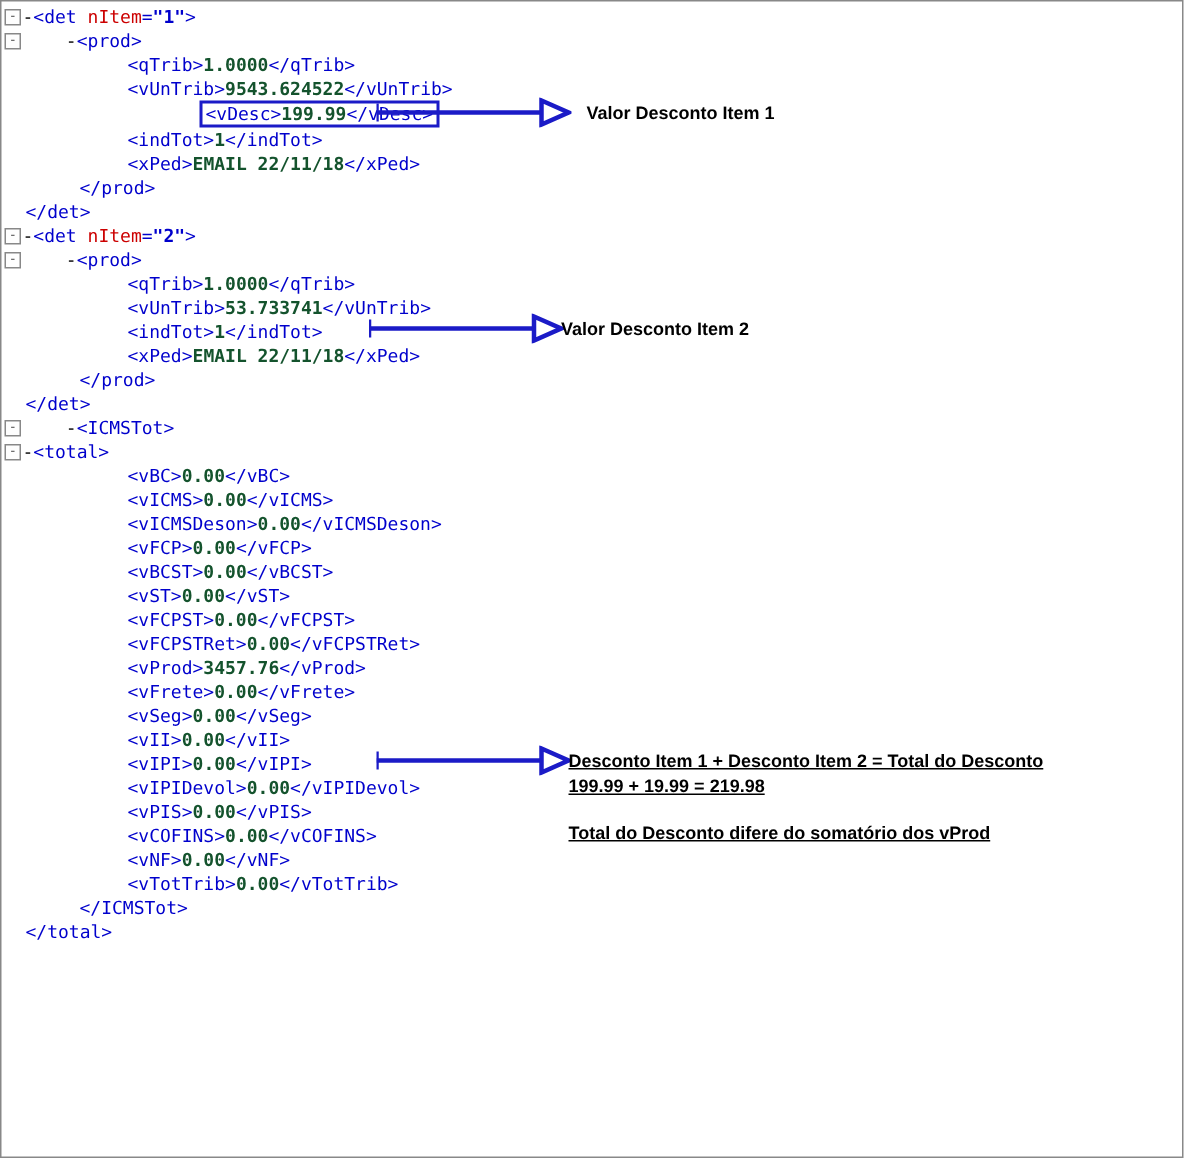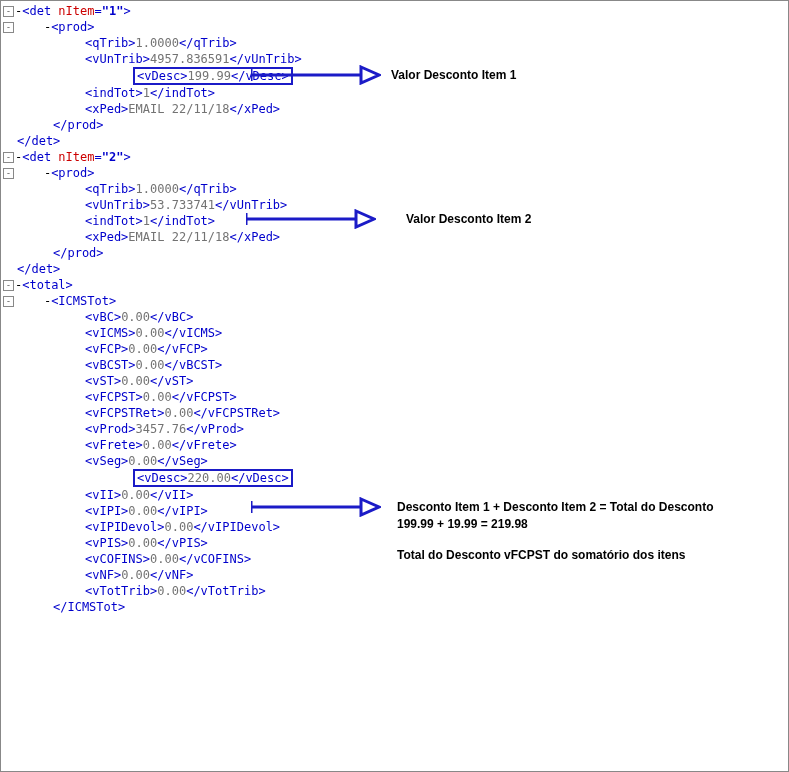--- a/index.html
+++ b/index.html
@@ -47,7 +47,7 @@
   .tag { color: #0000cc; }
   .attrname { color: #cc0000; }
   .attrval { color: #0000cc; font-weight: bold; }
-  .val { color: #737373; font-weight: normal; }
+  .val { color: #14532d; font-weight: bold; }
   .highlight {
     border: 2px solid #1b1bc7;
     padding: 0px 2px;

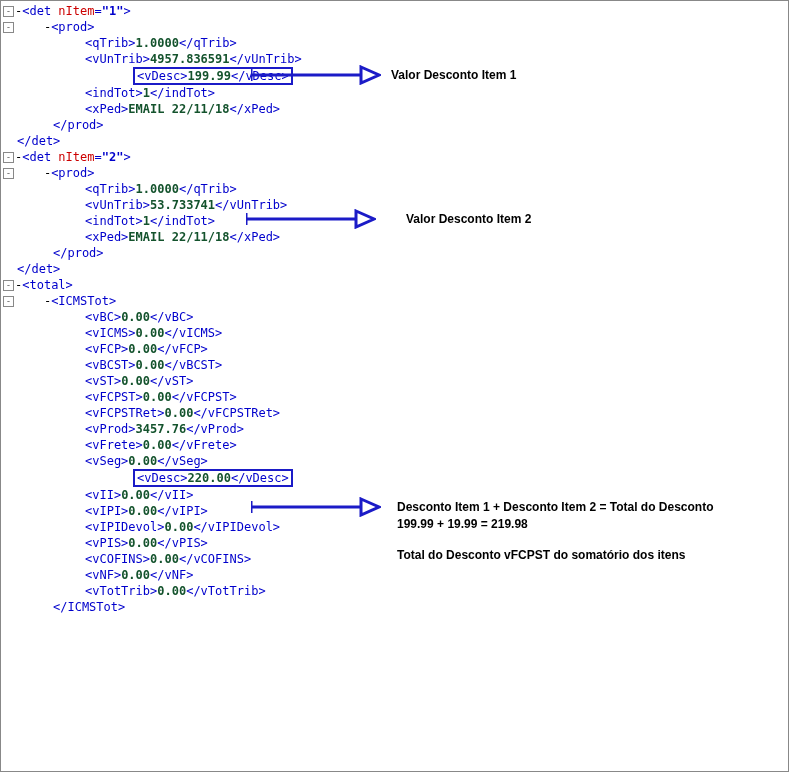--- a/index.html
+++ b/index.html
@@ -80,7 +80,7 @@
 <div class="row"><span class="box">-</span><span class="dash">-</span><span class="tag">&lt;det </span><span class="attrname">nItem</span><span class="tag">=</span><span class="attrval">"1"</span><span class="tag">&gt;</span></div>
 <div class="row"><span class="box">-</span>    <span class="dash">-</span><span class="tag">&lt;prod&gt;</span></div>
 <div class="row pad2"><span class="tag">&lt;qTrib&gt;</span><span class="val">1.0000</span><span class="tag">&lt;/qTrib&gt;</span></div>
-<div class="row pad2"><span class="tag">&lt;vUnTrib&gt;</span><span class="val">4957.836591</span><span class="tag">&lt;/vUnTrib&gt;</span></div>
+<div class="row pad2"><span class="tag">&lt;vUnTrib&gt;</span><span class="val">9543.624522</span><span class="tag">&lt;/vUnTrib&gt;</span></div>
 <div class="row pad2"><span class="highlight"><span class="tag">&lt;vDesc&gt;</span><span class="val">199.99</span><span class="tag">&lt;/vDesc&gt;</span></span></div>
 <div class="row pad2"><span class="tag">&lt;indTot&gt;</span><span class="val">1</span><span class="tag">&lt;/indTot&gt;</span></div>
 <div class="row pad2"><span class="tag">&lt;xPed&gt;</span><span class="val">EMAIL 22/11/18</span><span class="tag">&lt;/xPed&gt;</span></div>

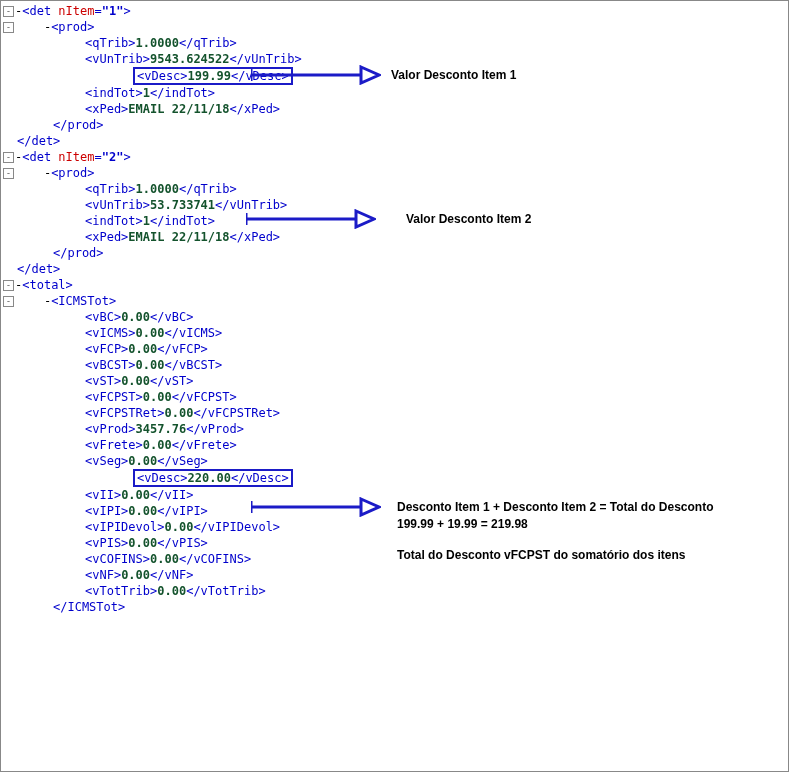--- a/index.html
+++ b/index.html
@@ -132,7 +132,7 @@
   <line x1="0" y1="4" x2="0" y2="16" stroke="#1b1bc7" stroke-width="3"></line>
   <polygon points="110,2 128,10 110,18" fill="none" stroke="#1b1bc7" stroke-width="3"></polygon>
 </svg>
-<div class="annot" style="left:405px; top:210px;">Valor Desconto Item 2</div>
+<div class="annot" style="left:373px; top:210px;">Valor Desconto Item 2</div>
 
 <svg class="arrow-svg" style="left:250px; top:496px;" width="130" height="20">
   <line x1="0" y1="10" x2="110" y2="10" stroke="#1b1bc7" stroke-width="3"></line>

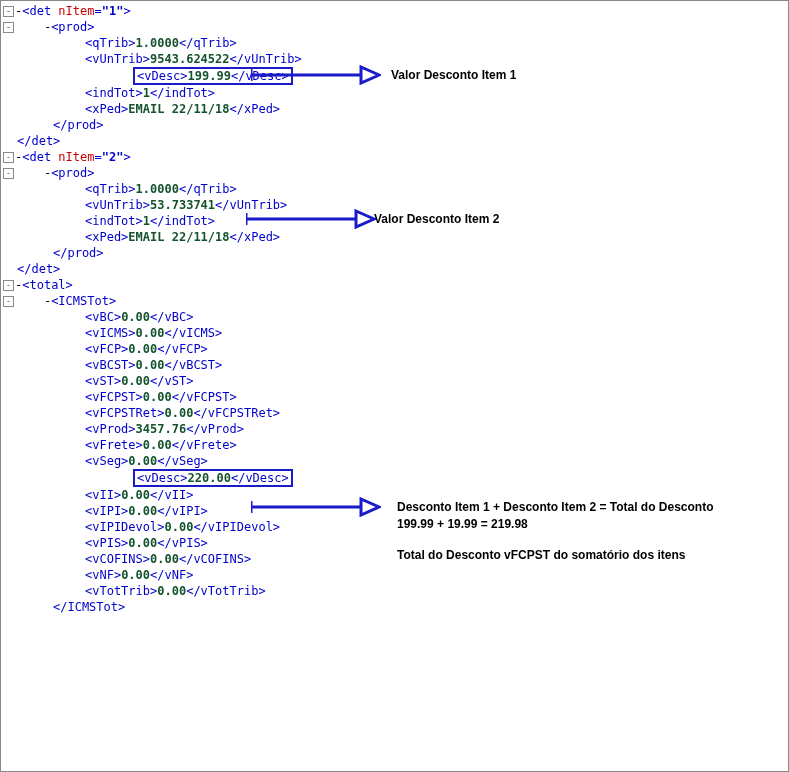--- a/index.html
+++ b/index.html
@@ -96,8 +96,8 @@
 <div class="row indent-prodclose"><span class="tag">&lt;/prod&gt;</span></div>
 <div class="row pad0"><span class="tag">&lt;/det&gt;</span></div>
 
+<div class="row"><span class="box">-</span>    <span class="dash">-</span><span class="tag">&lt;ICMSTot&gt;</span></div>
 <div class="row"><span class="box">-</span><span class="dash">-</span><span class="tag">&lt;total&gt;</span></div>
-<div class="row"><span class="box">-</span>    <span class="dash">-</span><span class="tag">&lt;ICMSTot&gt;</span></div>
 <div class="row pad2"><span class="tag">&lt;vBC&gt;</span><span class="val">0.00</span><span class="tag">&lt;/vBC&gt;</span></div>
 <div class="row pad2"><span class="tag">&lt;vICMS&gt;</span><span class="val">0.00</span><span class="tag">&lt;/vICMS&gt;</span></div>
 <div class="row pad2"><span class="tag">&lt;vFCP&gt;</span><span class="val">0.00</span><span class="tag">&lt;/vFCP&gt;</span></div>

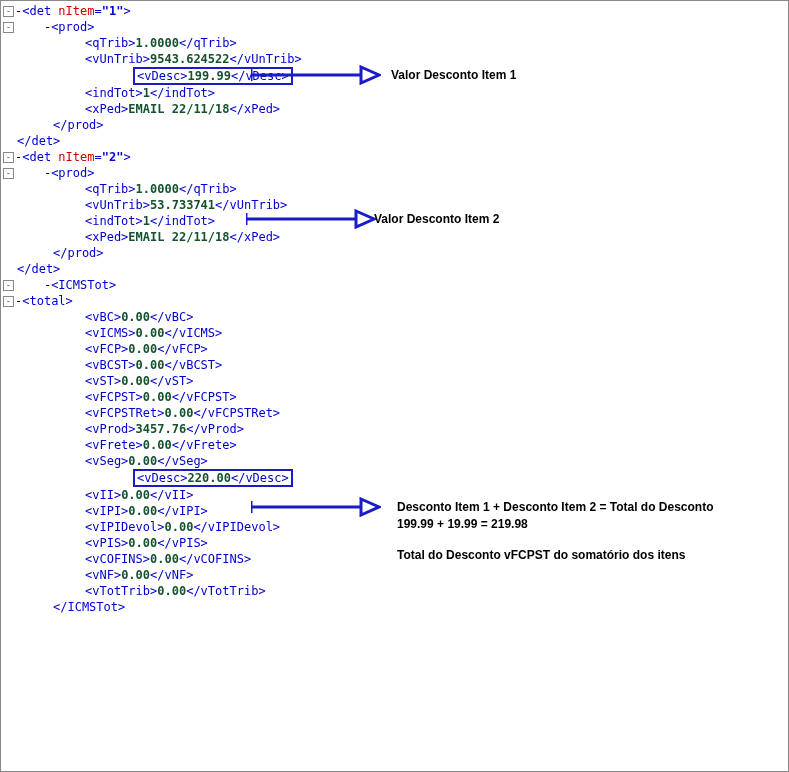--- a/index.html
+++ b/index.html
@@ -100,6 +100,7 @@
 <div class="row"><span class="box">-</span><span class="dash">-</span><span class="tag">&lt;total&gt;</span></div>
 <div class="row pad2"><span class="tag">&lt;vBC&gt;</span><span class="val">0.00</span><span class="tag">&lt;/vBC&gt;</span></div>
 <div class="row pad2"><span class="tag">&lt;vICMS&gt;</span><span class="val">0.00</span><span class="tag">&lt;/vICMS&gt;</span></div>
+<div class="row pad2"><span class="tag">&lt;vICMSDeson&gt;</span><span class="val">0.00</span><span class="tag">&lt;/vICMSDeson&gt;</span></div>
 <div class="row pad2"><span class="tag">&lt;vFCP&gt;</span><span class="val">0.00</span><span class="tag">&lt;/vFCP&gt;</span></div>
 <div class="row pad2"><span class="tag">&lt;vBCST&gt;</span><span class="val">0.00</span><span class="tag">&lt;/vBCST&gt;</span></div>
 <div class="row pad2"><span class="tag">&lt;vST&gt;</span><span class="val">0.00</span><span class="tag">&lt;/vST&gt;</span></div>

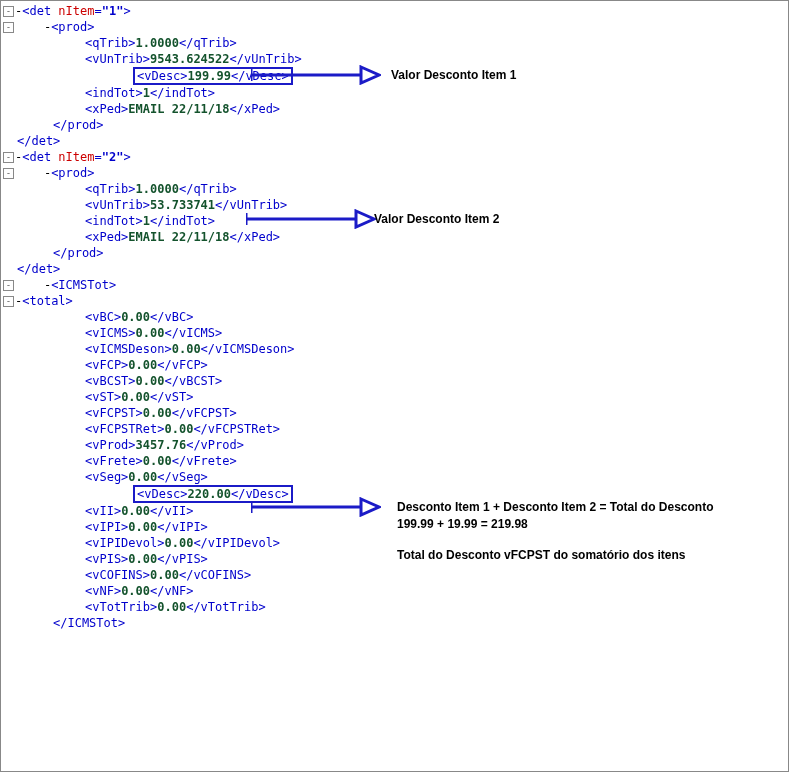--- a/index.html
+++ b/index.html
@@ -109,7 +109,6 @@
 <div class="row pad2"><span class="tag">&lt;vProd&gt;</span><span class="val">3457.76</span><span class="tag">&lt;/vProd&gt;</span></div>
 <div class="row pad2"><span class="tag">&lt;vFrete&gt;</span><span class="val">0.00</span><span class="tag">&lt;/vFrete&gt;</span></div>
 <div class="row pad2"><span class="tag">&lt;vSeg&gt;</span><span class="val">0.00</span><span class="tag">&lt;/vSeg&gt;</span></div>
-<div class="row pad2"><span class="highlight"><span class="tag">&lt;vDesc&gt;</span><span class="val">220.00</span><span class="tag">&lt;/vDesc&gt;</span></span></div>
 <div class="row pad2"><span class="tag">&lt;vII&gt;</span><span class="val">0.00</span><span class="tag">&lt;/vII&gt;</span></div>
 <div class="row pad2"><span class="tag">&lt;vIPI&gt;</span><span class="val">0.00</span><span class="tag">&lt;/vIPI&gt;</span></div>
 <div class="row pad2"><span class="tag">&lt;vIPIDevol&gt;</span><span class="val">0.00</span><span class="tag">&lt;/vIPIDevol&gt;</span></div>

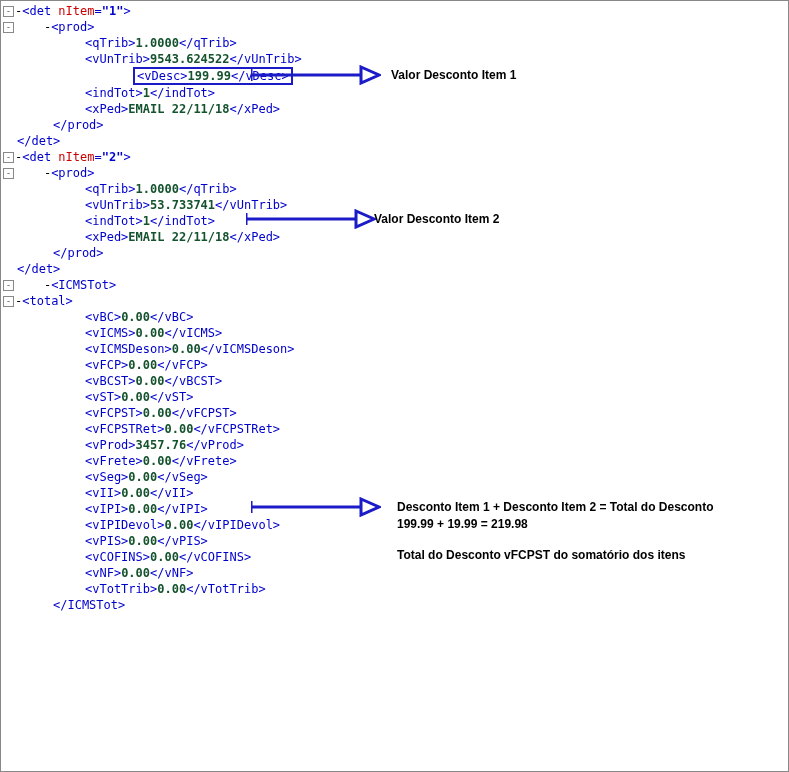--- a/index.html
+++ b/index.html
@@ -139,7 +139,7 @@
   <line x1="0" y1="4" x2="0" y2="16" stroke="#1b1bc7" stroke-width="3"></line>
   <polygon points="110,2 128,10 110,18" fill="none" stroke="#1b1bc7" stroke-width="3"></polygon>
 </svg>
-<div class="annot" style="left:396px; top:498px; width:390px;">
+<div class="annot" style="left:378px; top:498px; width:390px;text-decoration:underline;">
   <div>Desconto Item 1 + Desconto Item 2 = Total do Desconto</div>
   <div>199.99 + 19.99 = 219.98</div>
   <div style="height:14px;"></div>

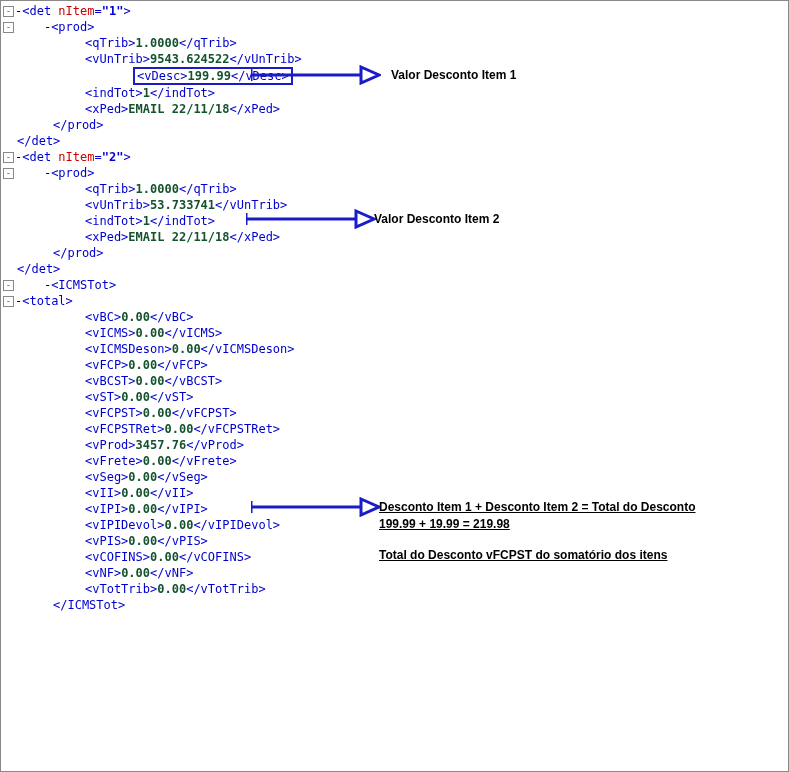--- a/index.html
+++ b/index.html
@@ -143,7 +143,7 @@
   <div>Desconto Item 1 + Desconto Item 2 = Total do Desconto</div>
   <div>199.99 + 19.99 = 219.98</div>
   <div style="height:14px;"></div>
-  <div>Total do Desconto vFCPST do somatório dos itens</div>
+  <div>Total do Desconto difere do somatório dos vProd</div>
 </div>
 
 </div>

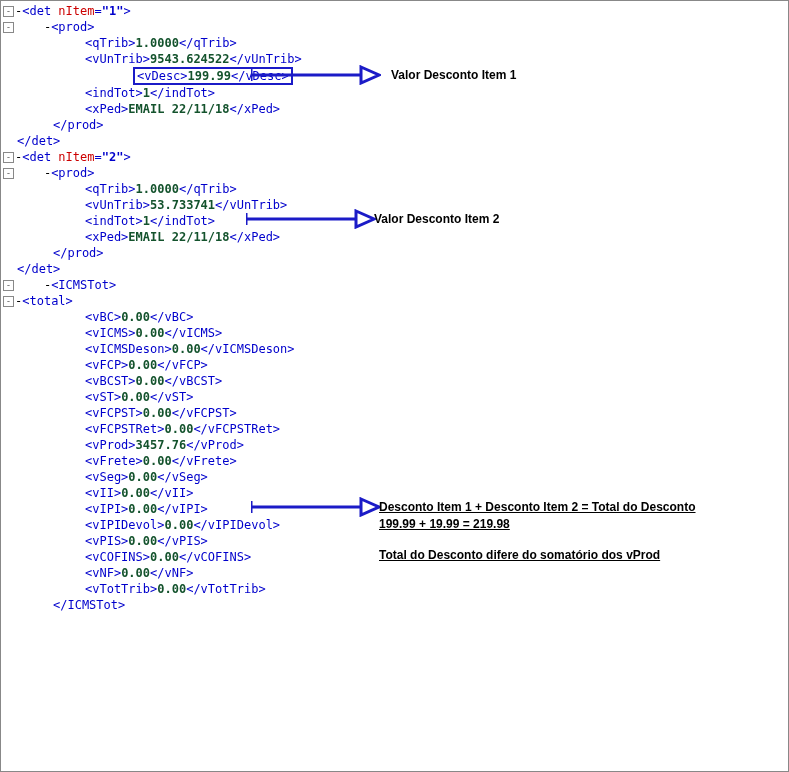--- a/index.html
+++ b/index.html
@@ -117,6 +117,7 @@
 <div class="row pad2"><span class="tag">&lt;vNF&gt;</span><span class="val">0.00</span><span class="tag">&lt;/vNF&gt;</span></div>
 <div class="row pad2"><span class="tag">&lt;vTotTrib&gt;</span><span class="val">0.00</span><span class="tag">&lt;/vTotTrib&gt;</span></div>
 <div class="row indent-prodclose"><span class="tag">&lt;/ICMSTot&gt;</span></div>
+<div class="row pad0"><span class="tag">&lt;/total&gt;</span></div>
 
 </div>
 

